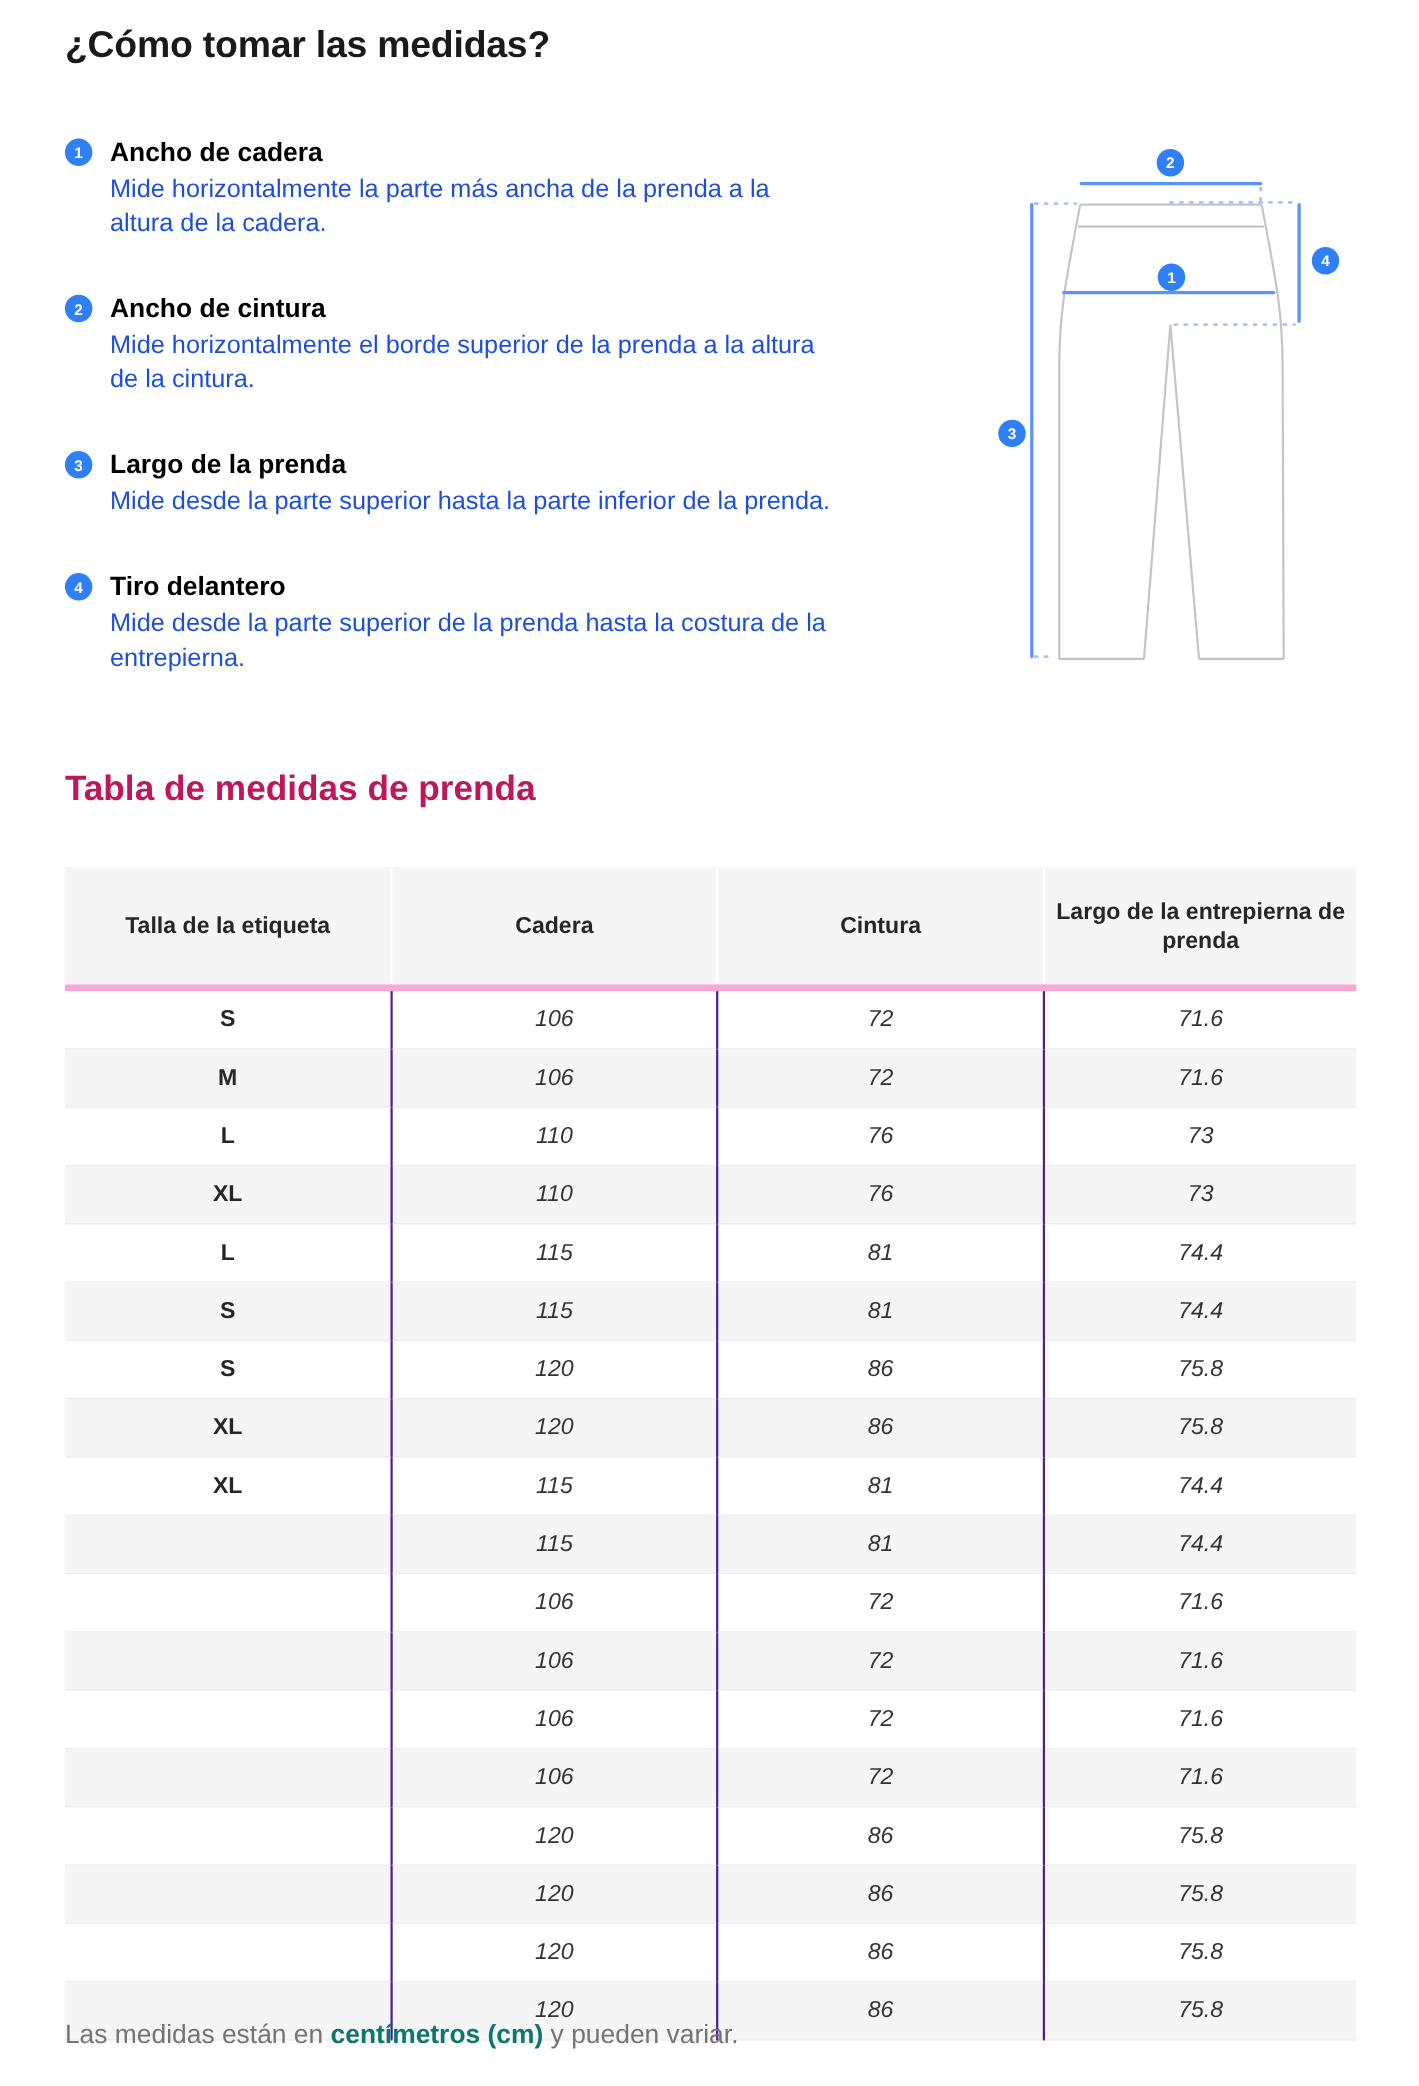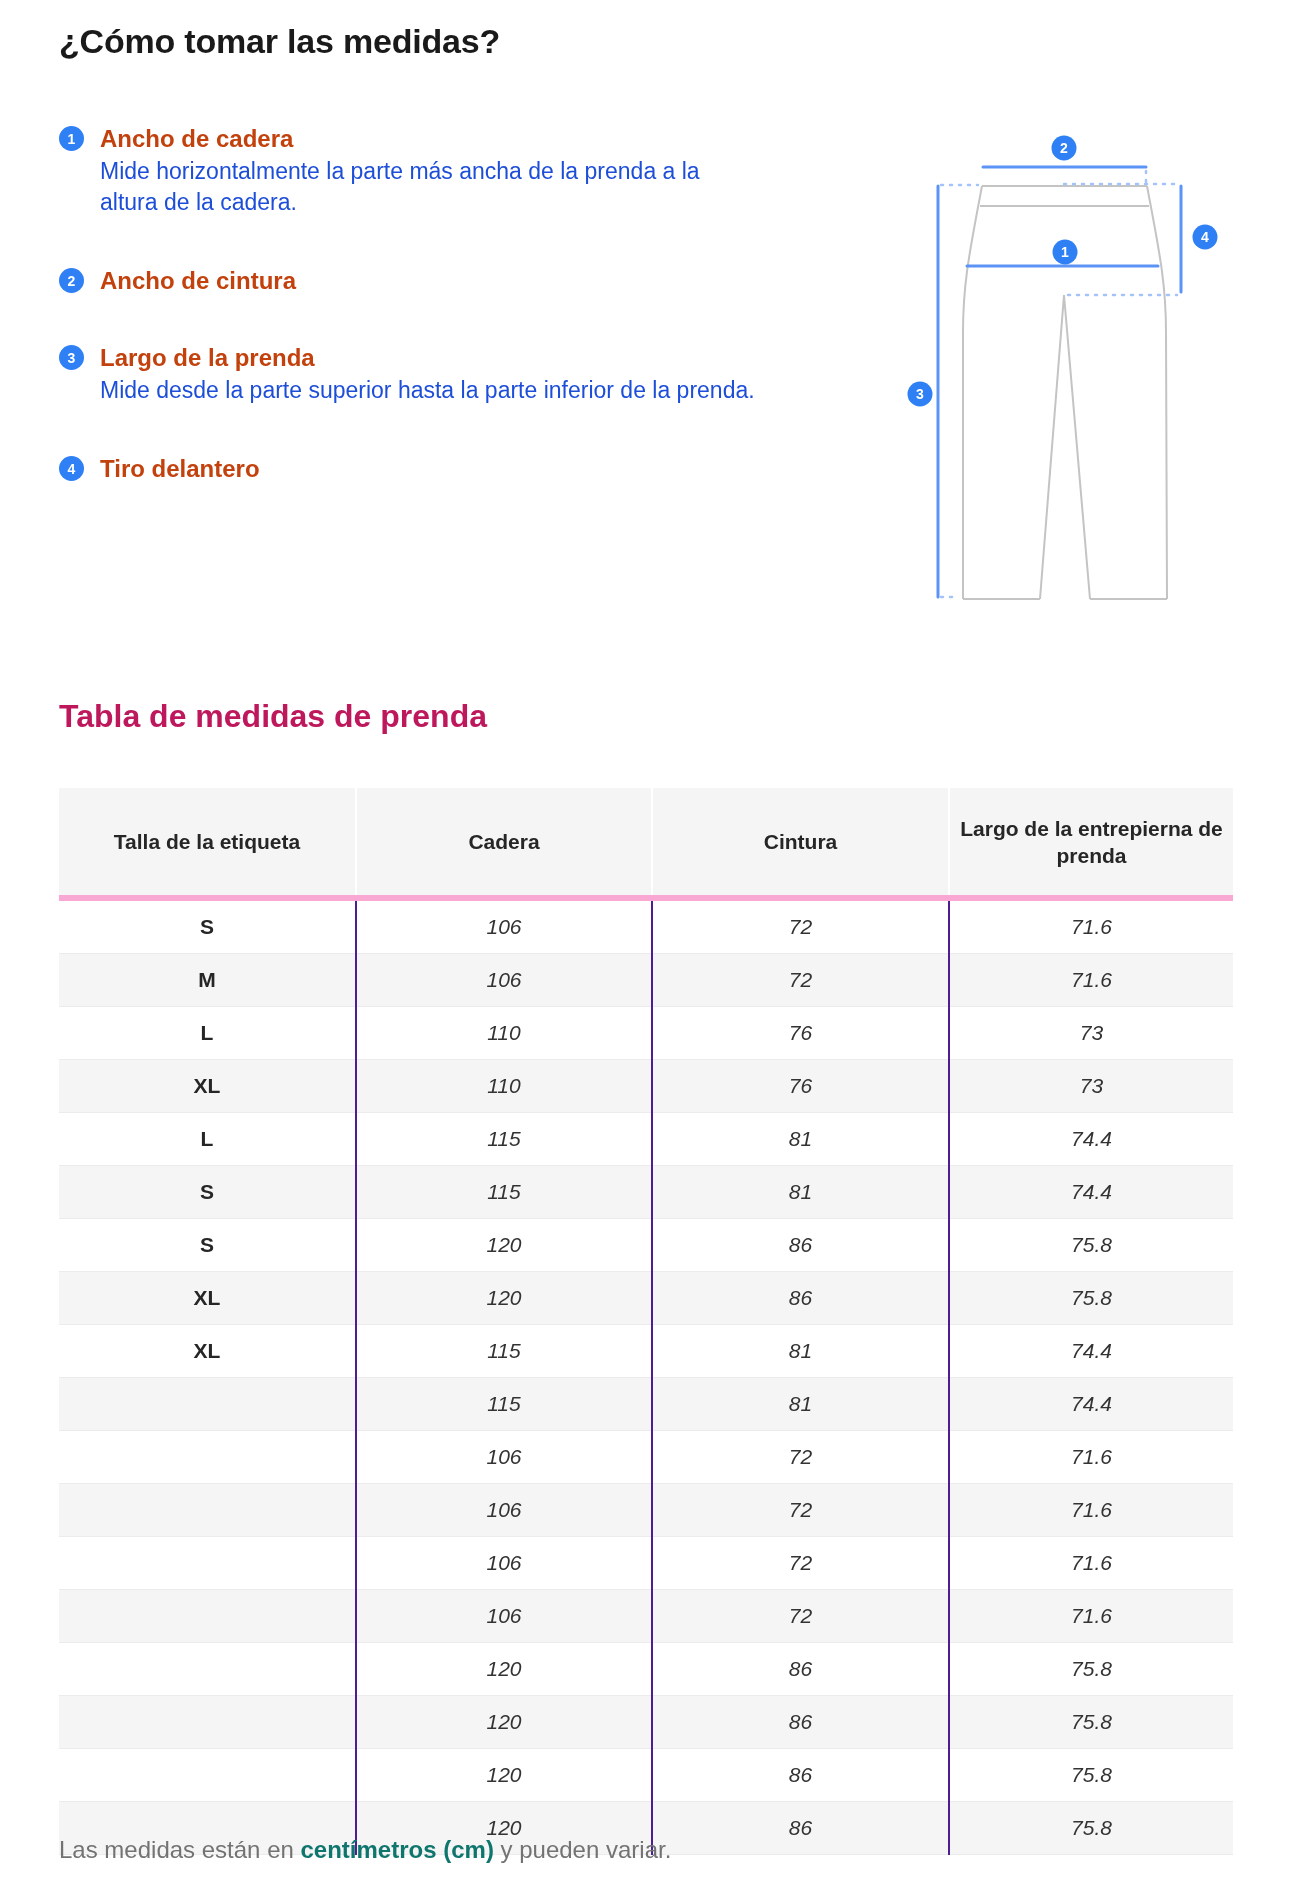--- a/index.html
+++ b/index.html
@@ -13,7 +13,7 @@
   .badge{flex:0 0 auto;width:25px;height:25px;border-radius:50%;background:#2f80f5;color:#fff;
          font-size:14px;font-weight:700;display:flex;align-items:center;justify-content:center;margin-top:2px;}
   .itxt{margin-left:16px;}
-  .ititle{font-size:24px;font-weight:700;line-height:29px;color:#c2410c;}
+  .ititle{font-size:24px;font-weight:700;line-height:29px;color:#000000;}
   .idesc{font-size:23px;line-height:31px;color:#1d4ed8;margin-top:3px;max-width:665px;}
 
   .diagram{position:absolute;top:135px;left:900px;width:340px;height:475px;}

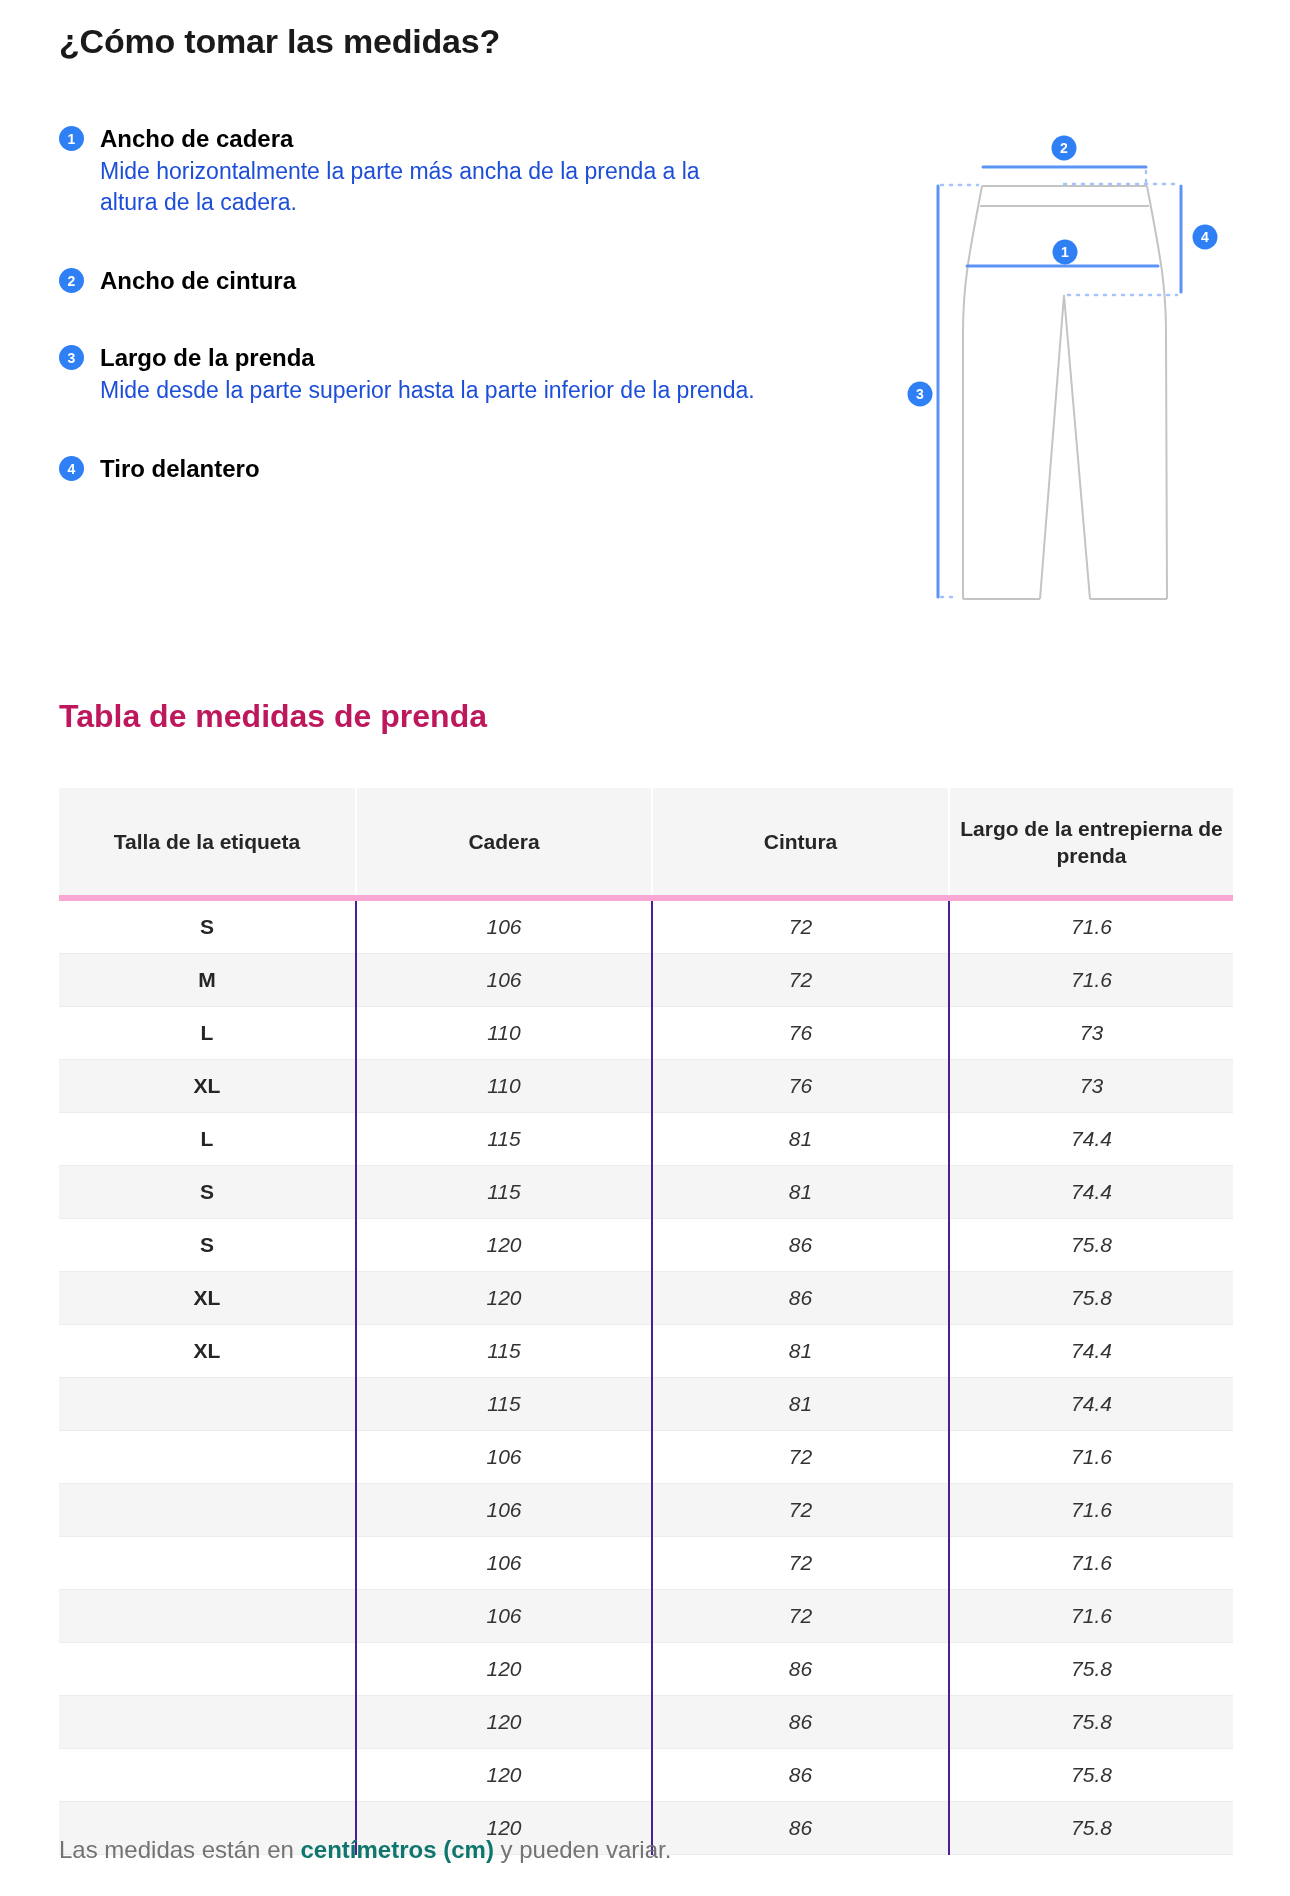--- a/index.html
+++ b/index.html
@@ -55,6 +55,7 @@
         <span class="badge">2</span>
         <div class="itxt">
           <div class="ititle">Ancho de cintura</div>
+          <div class="idesc">Mide horizontalmente el borde superior de la prenda a la altura de la cintura.</div>
         </div>
       </div>
       <div class="item">

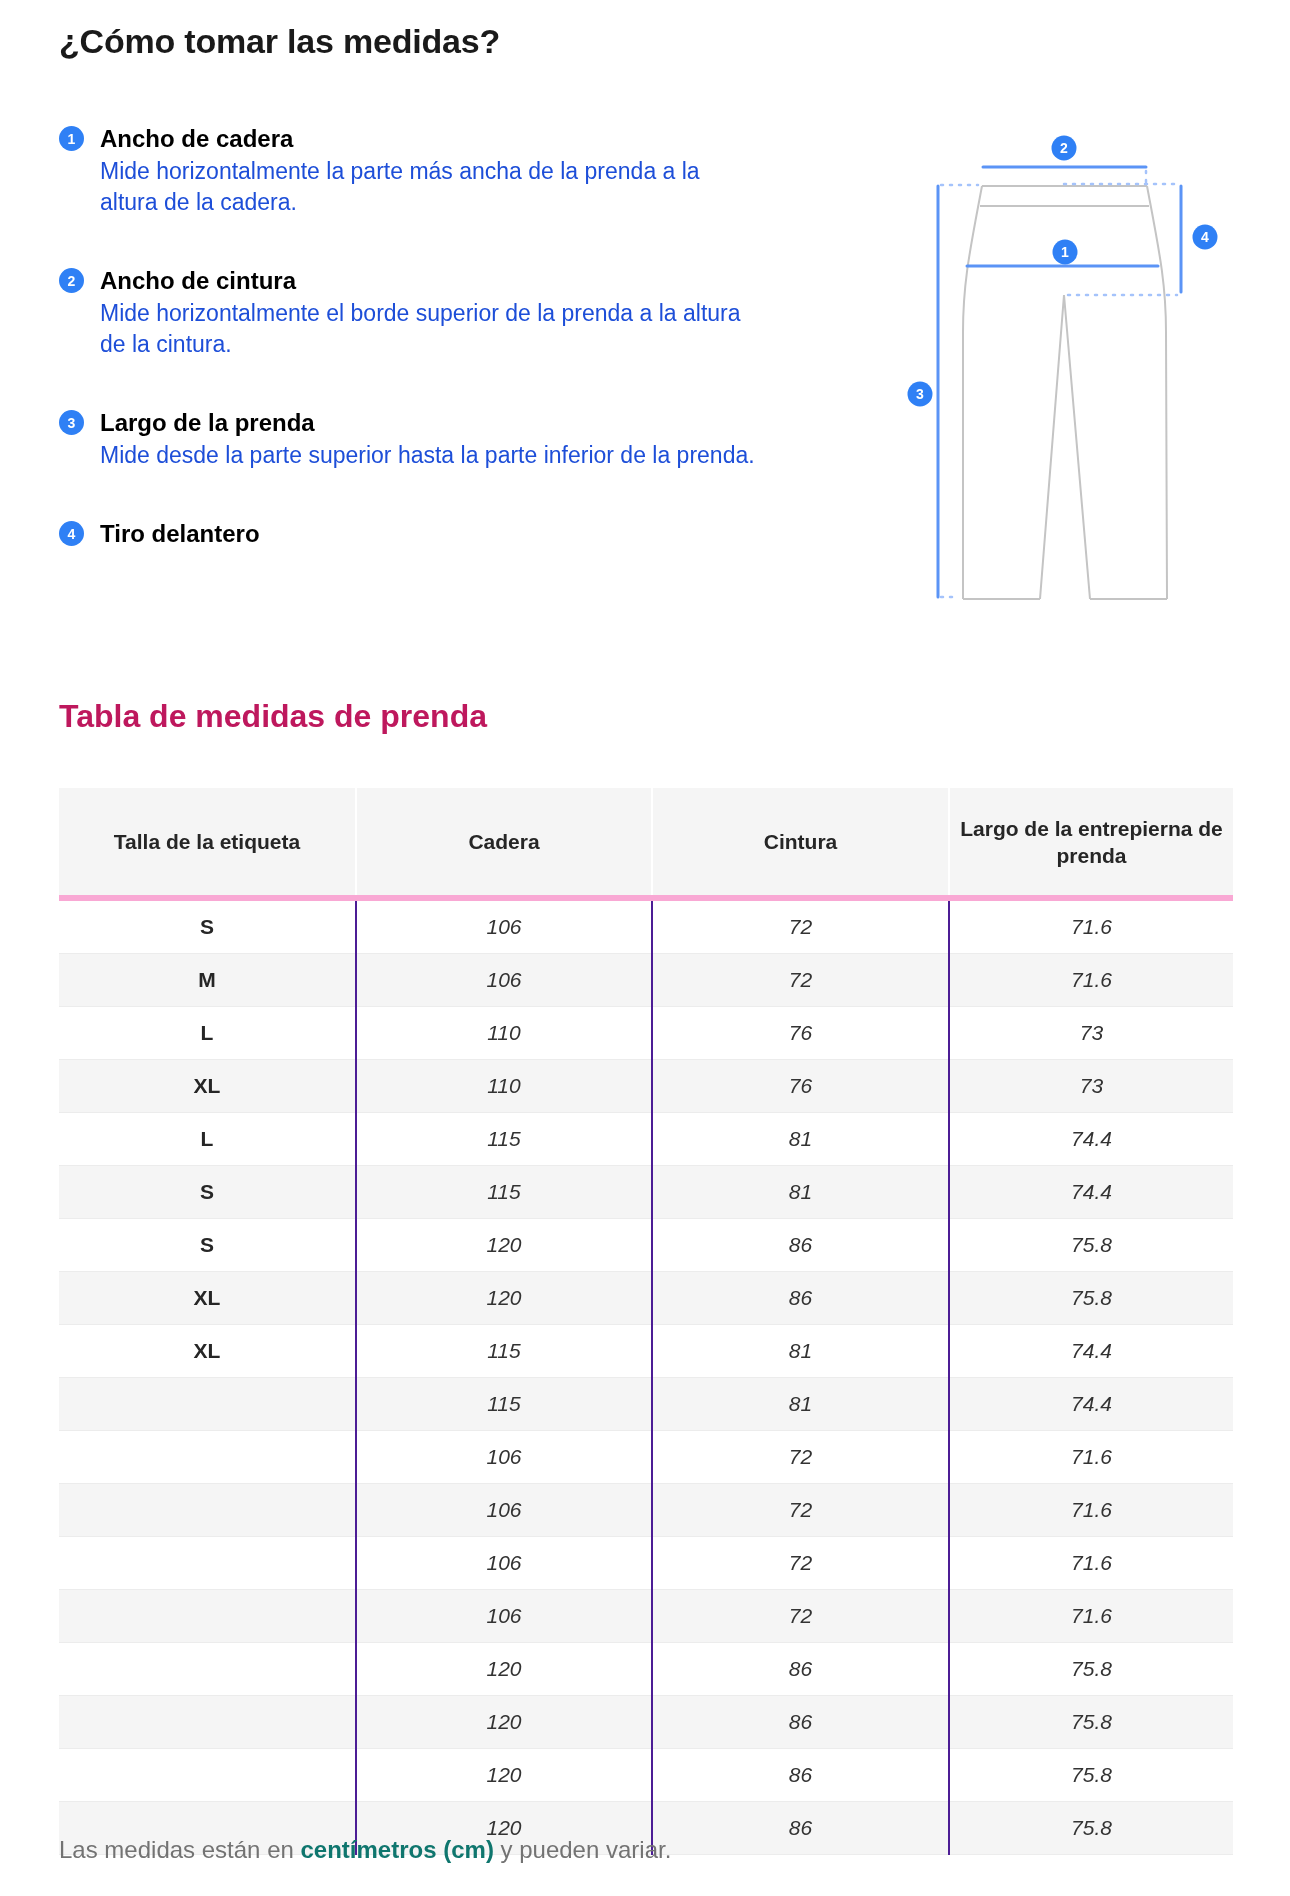--- a/index.html
+++ b/index.html
@@ -69,6 +69,7 @@
         <span class="badge">4</span>
         <div class="itxt">
           <div class="ititle">Tiro delantero</div>
+          <div class="idesc">Mide desde la parte superior de la prenda hasta la costura de la entrepierna.</div>
         </div>
       </div>
     </div>

